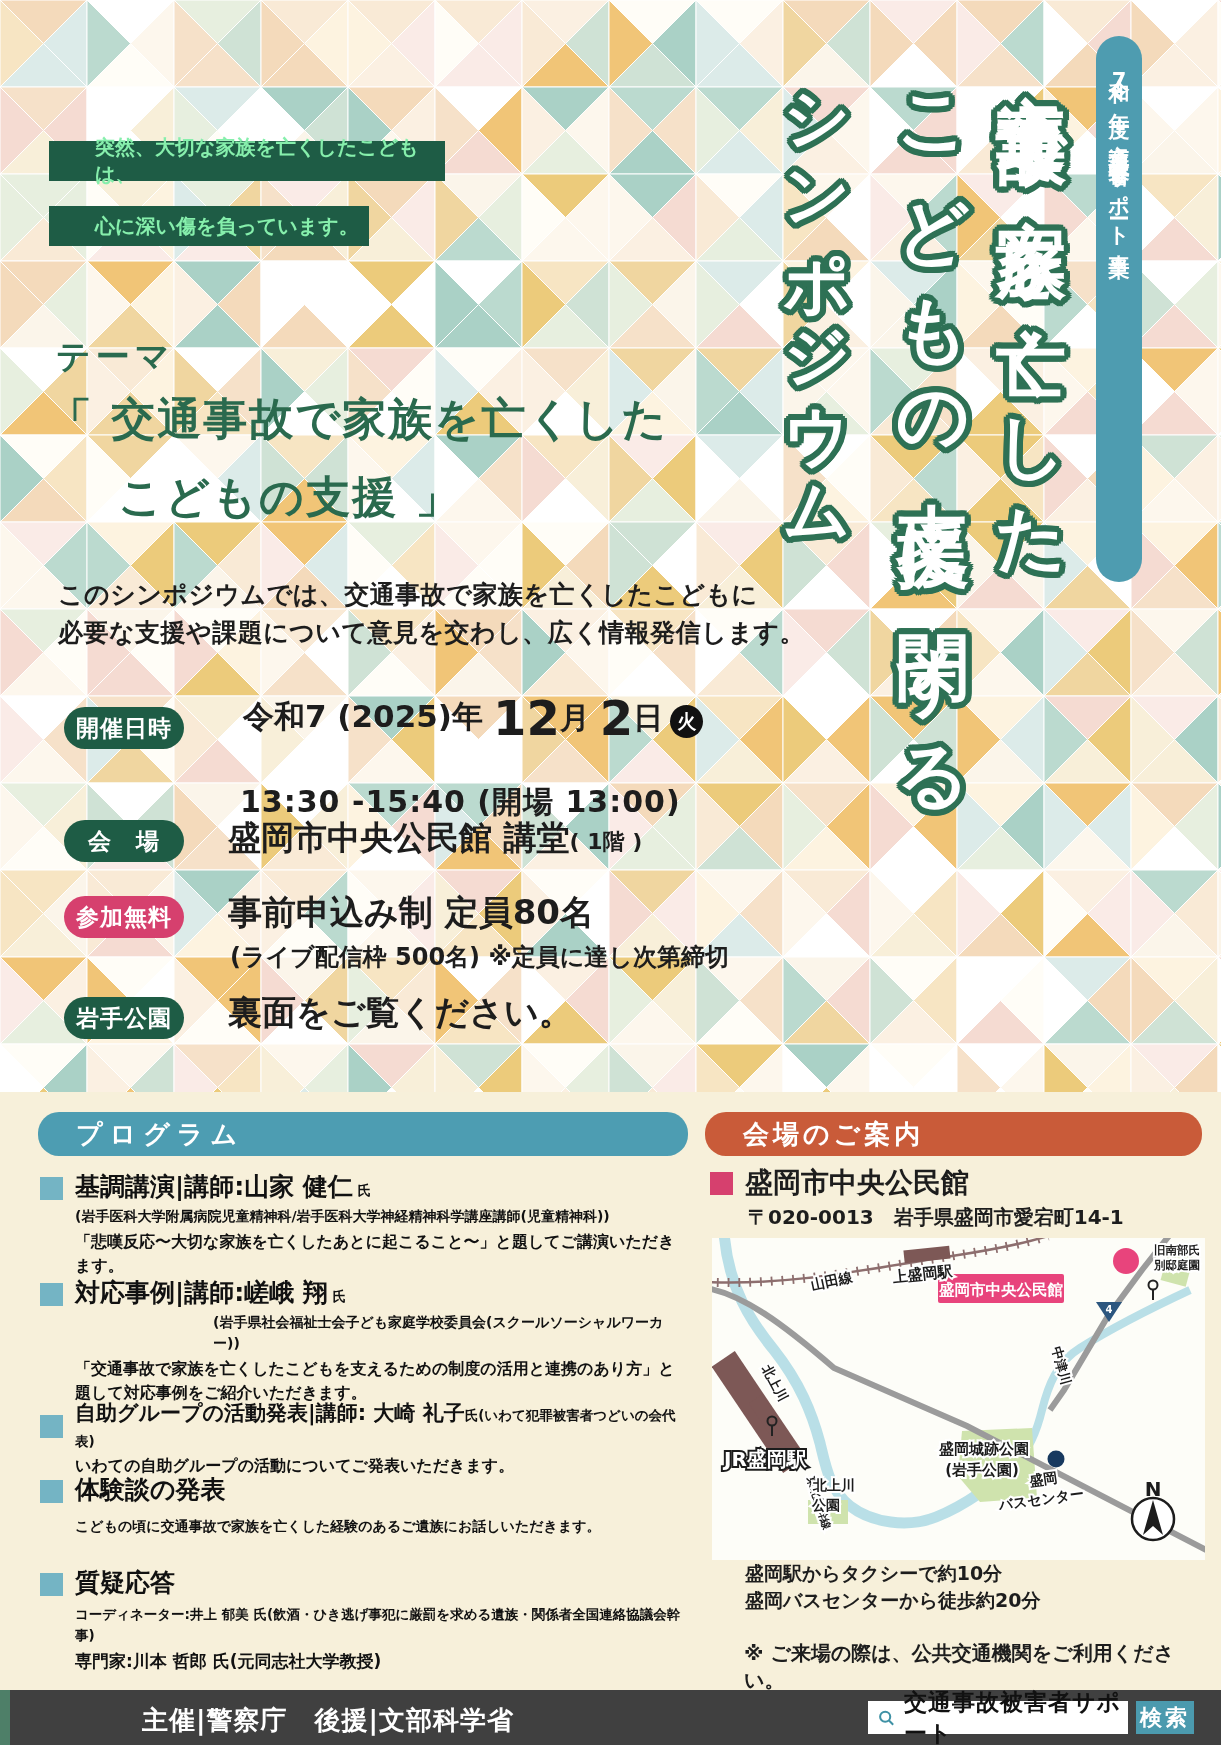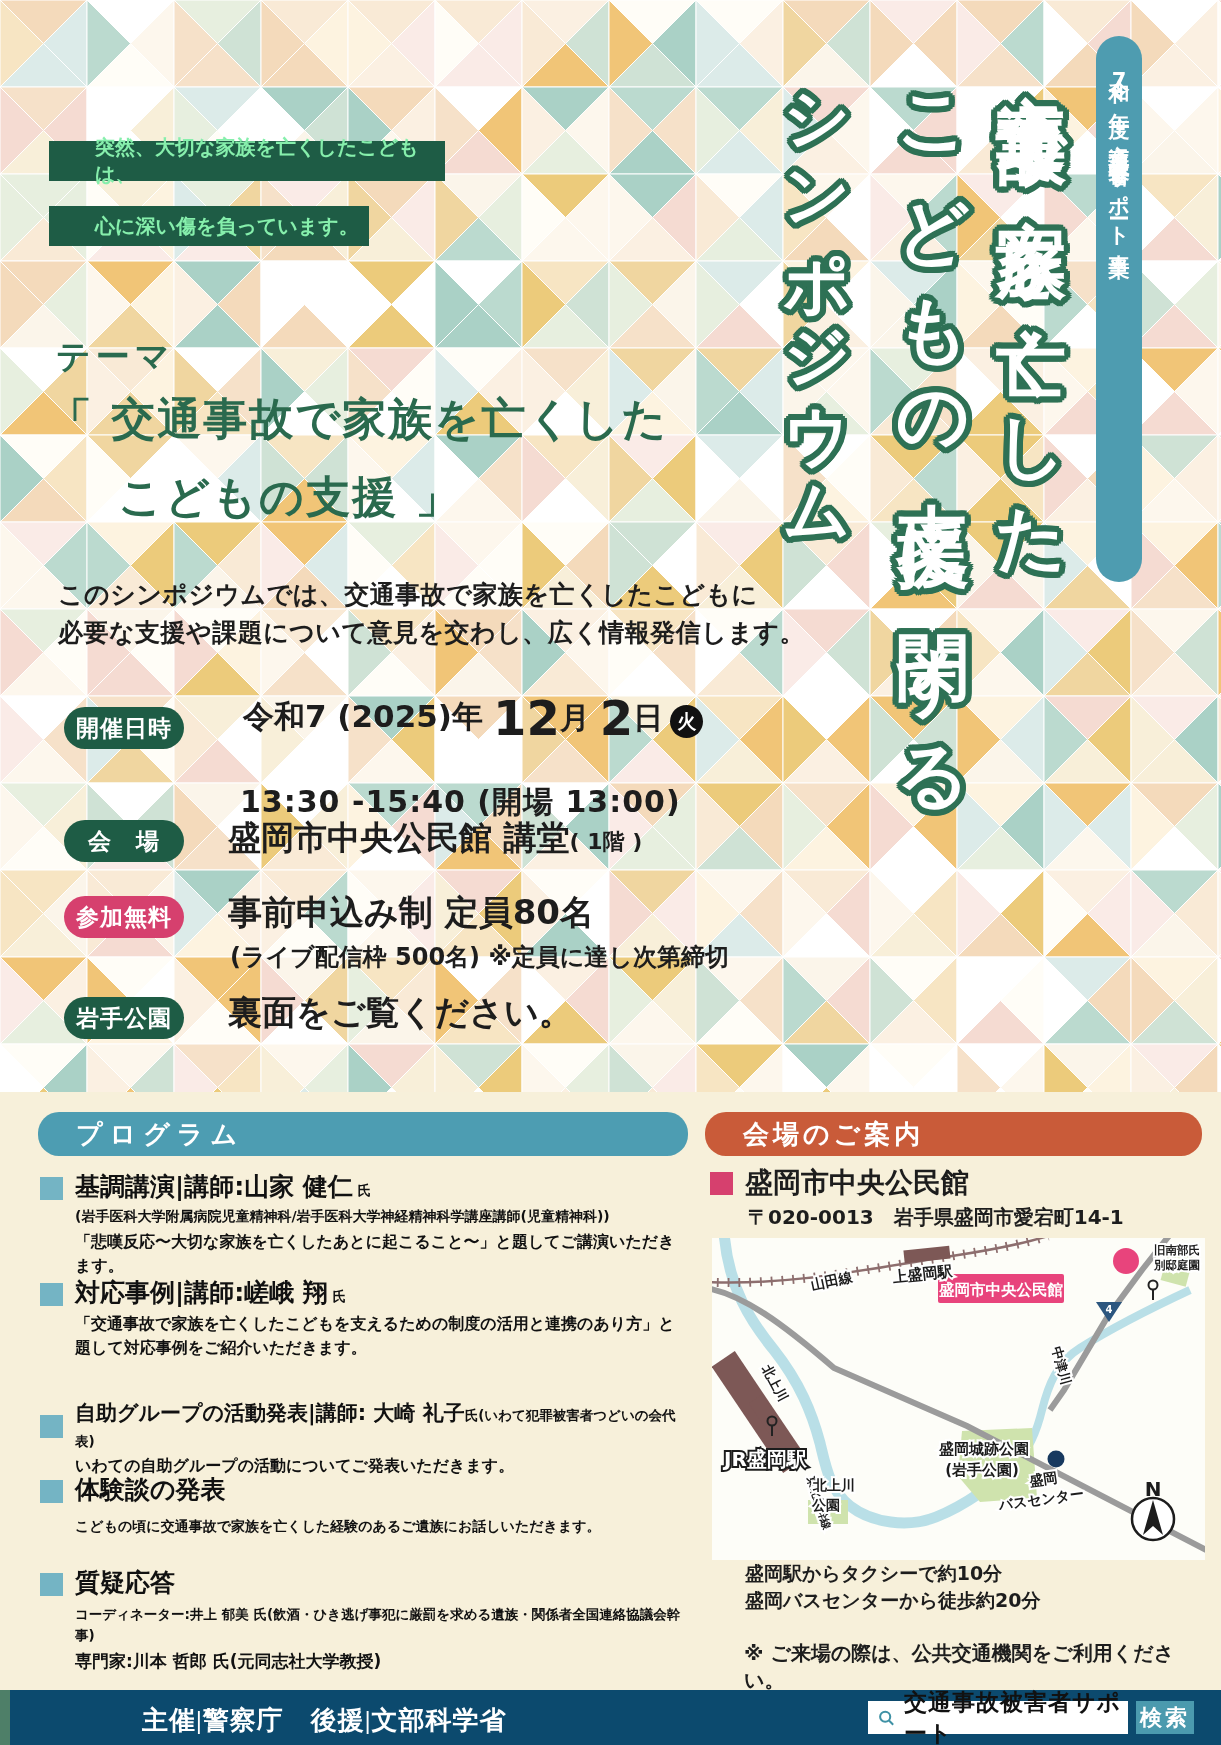--- a/index.html
+++ b/index.html
@@ -950,6 +950,7 @@
       <span class="sq"></span>
       <div class="pi-head-text"><span>対応事例|講師:嵯峨 翔</span><span class="pi-small"> 氏</span></div>
     </div>
+    <div class="pi-line f14 indent">(岩手県社会福祉士会子ども家庭学校委員会(スクールソーシャルワーカー))</div>
     <div class="pi-line f16">「交通事故で家族を亡くしたこどもを支えるための制度の活用と連携のあり方」と題して対応事例をご紹介いただきます。</div>
   </div>
 

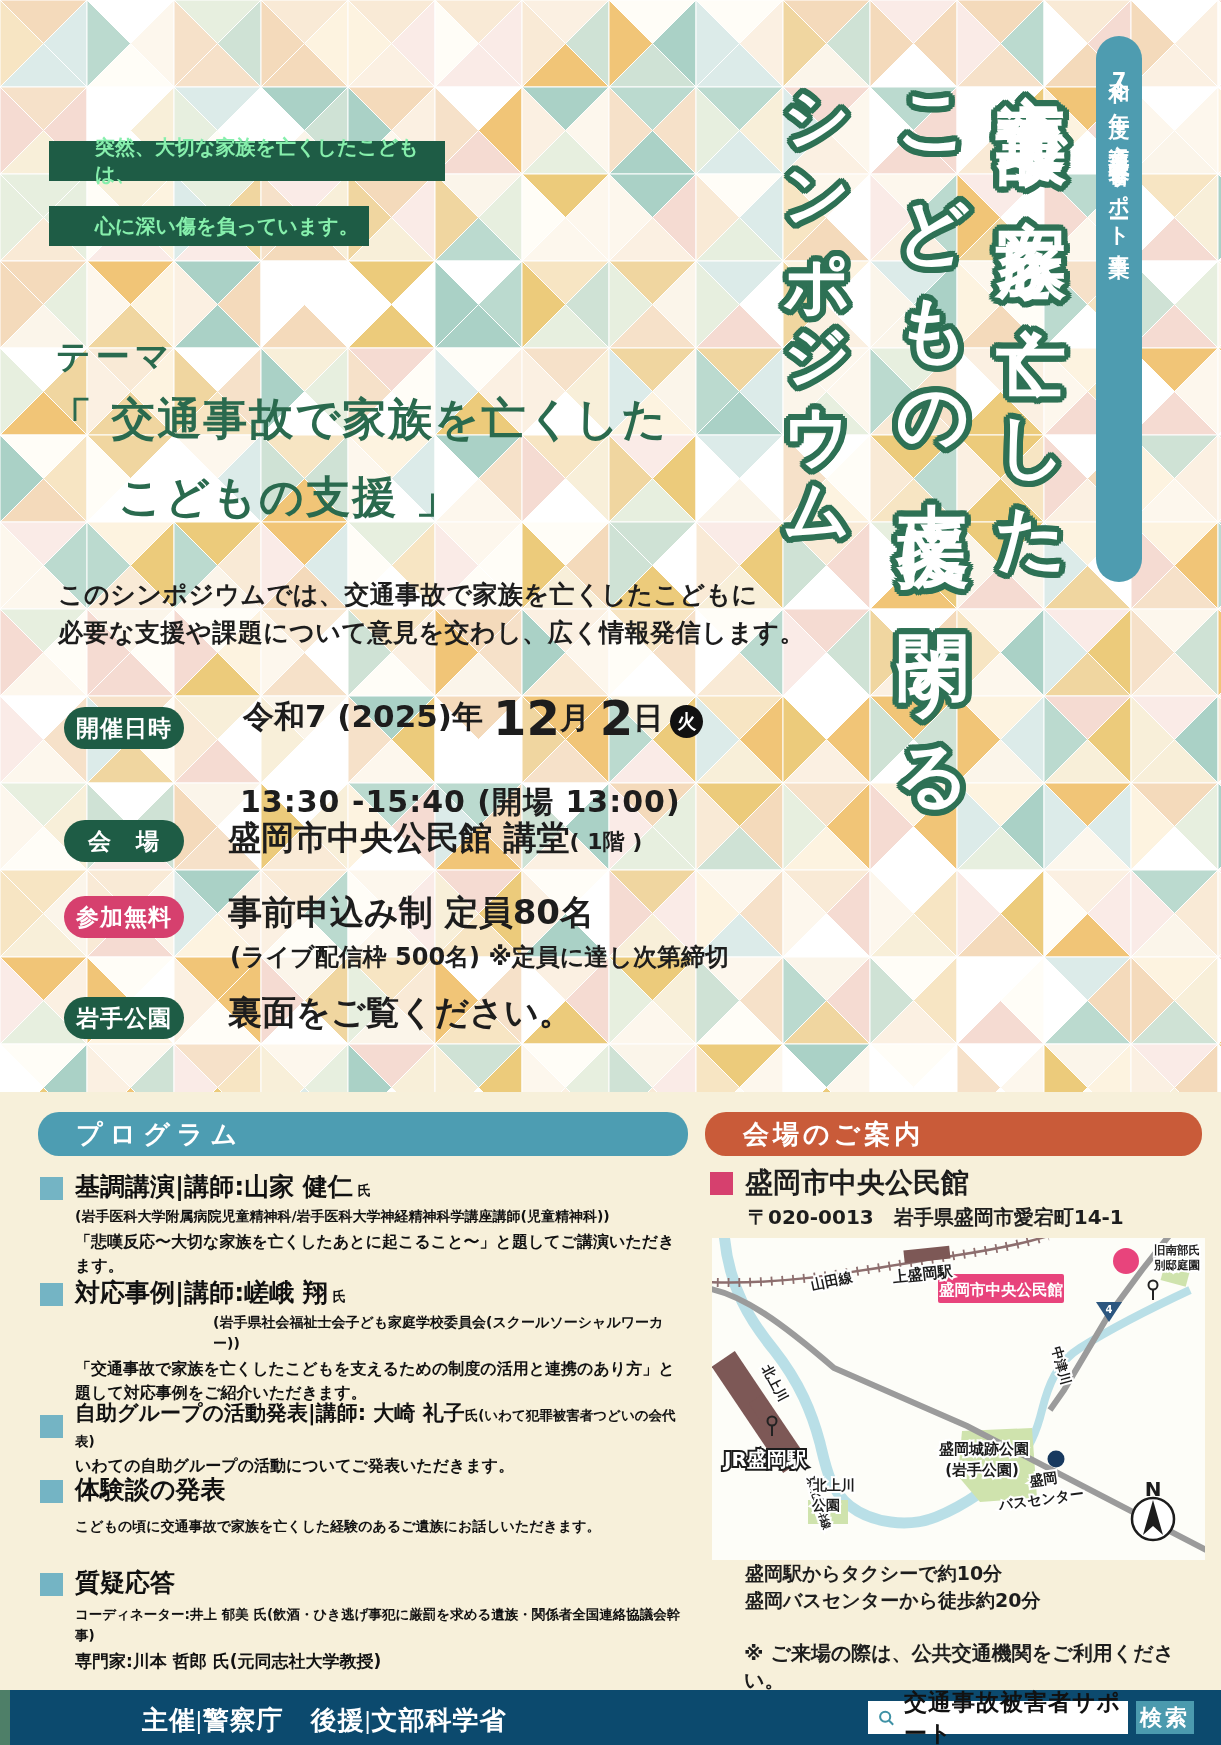--- a/index.html
+++ b/index.html
@@ -86,7 +86,7 @@
         border-bottom:2px solid #222;padding:0 8px 3px 2px;}
 
   
-  .footer{position:absolute;left:0;top:1690px;width:1221px;height:55px;background:#0c4a6e;font-family:Liberation Serif, serif;}
+  .footer{position:absolute;left:0;top:1690px;width:1221px;height:55px;background:#404040;}
   .footer::before{content:"";position:absolute;left:0;top:0;width:10px;height:55px;background:#4e7f68;}
   .hosts{position:absolute;left:142px;top:13px;font-size:26px;color:#fff;font-weight:600;letter-spacing:1px;}
   .searchbox{position:absolute;left:868px;top:11px;width:260px;height:33px;background:#fff;

